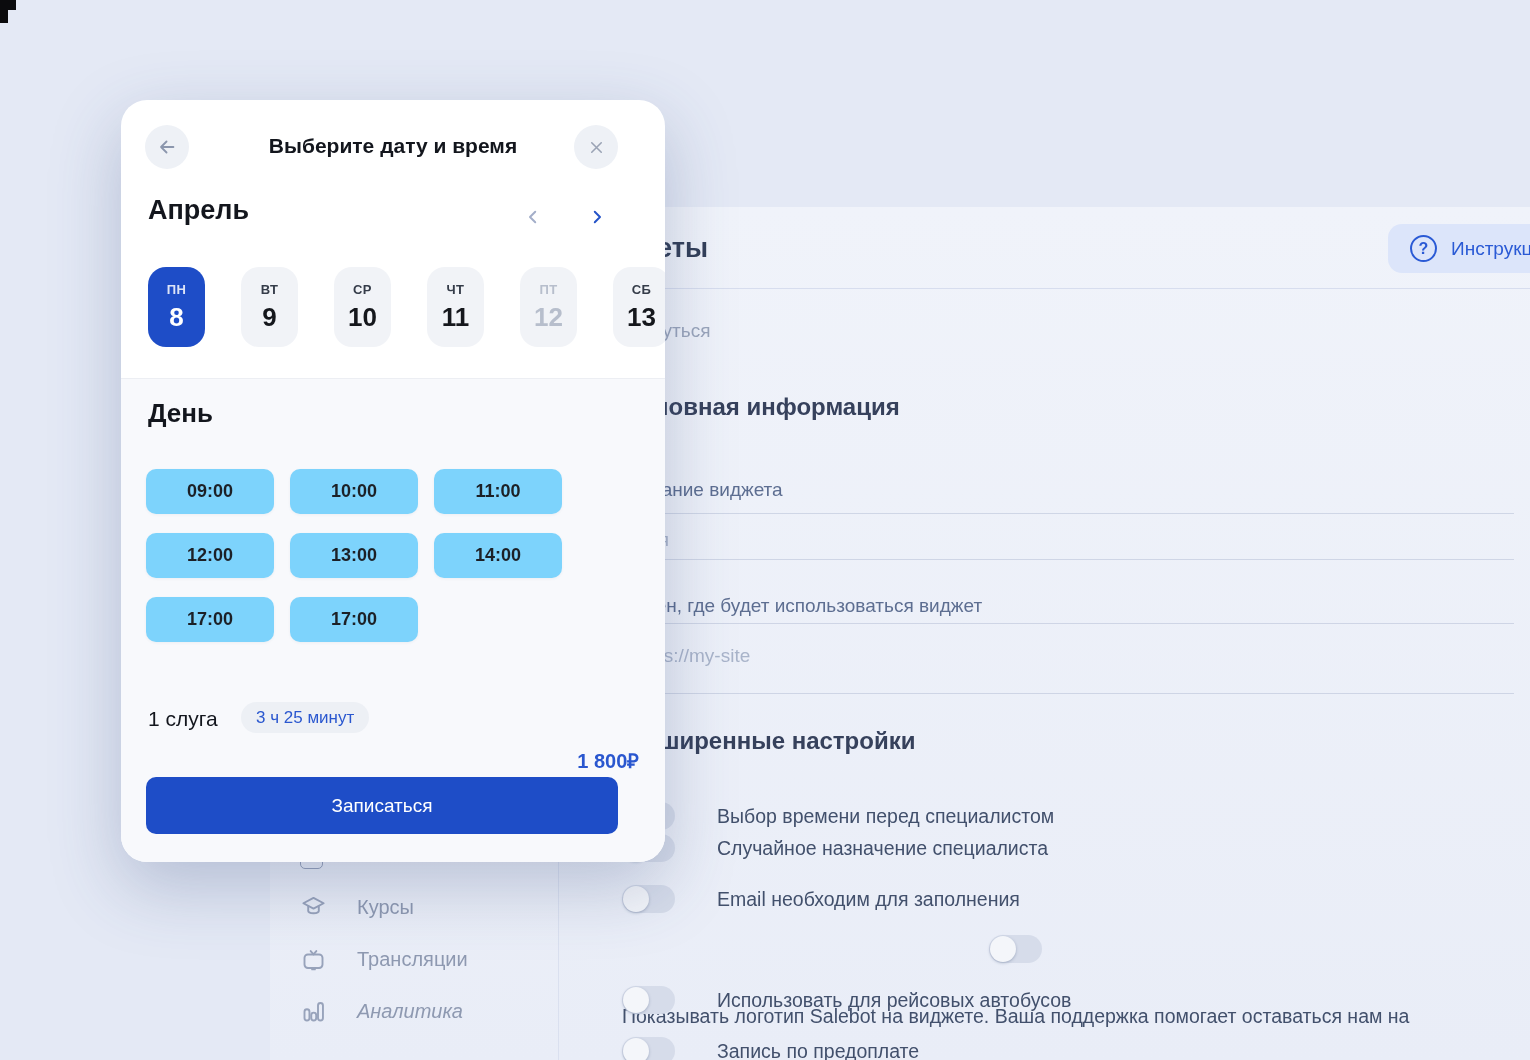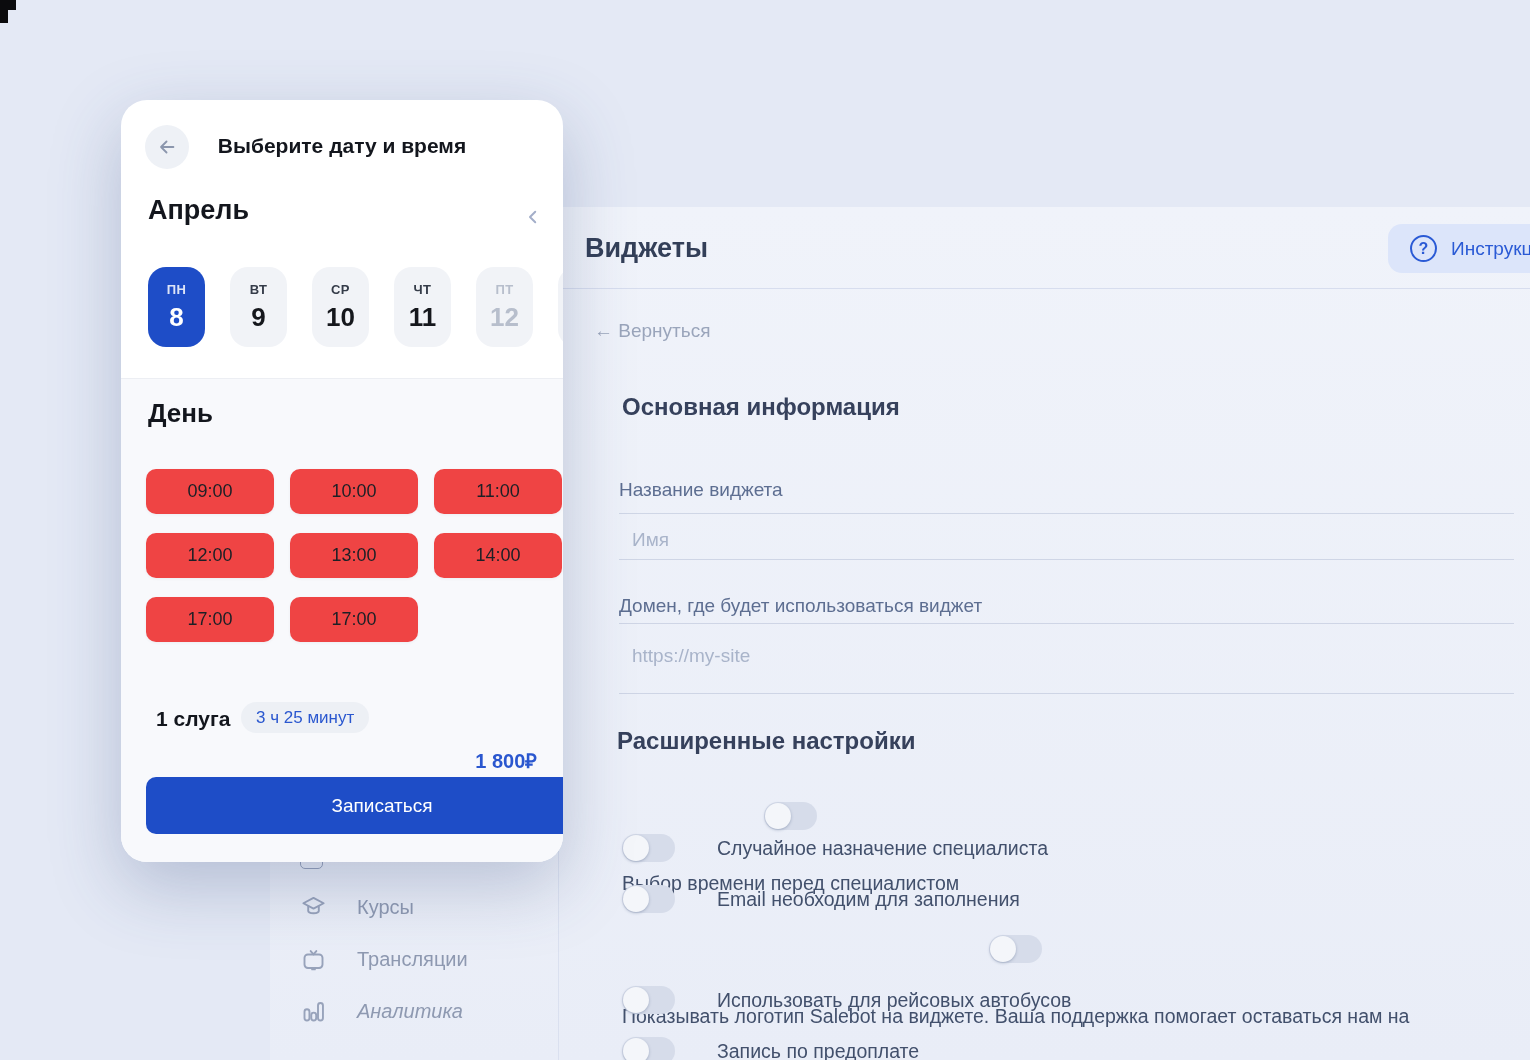--- a/index.html
+++ b/index.html
@@ -64,7 +64,7 @@
 
   
   .modal {
-    position:absolute; left:121px; top:100px; width:442px; height:762px;
+    position:absolute; left:121px; top:100px; width:544px; height:762px;
     background:#ffffff; border-radius:26px; overflow:hidden; z-index:5;
     box-shadow:0 24px 70px rgba(55,75,125,0.28);
   }

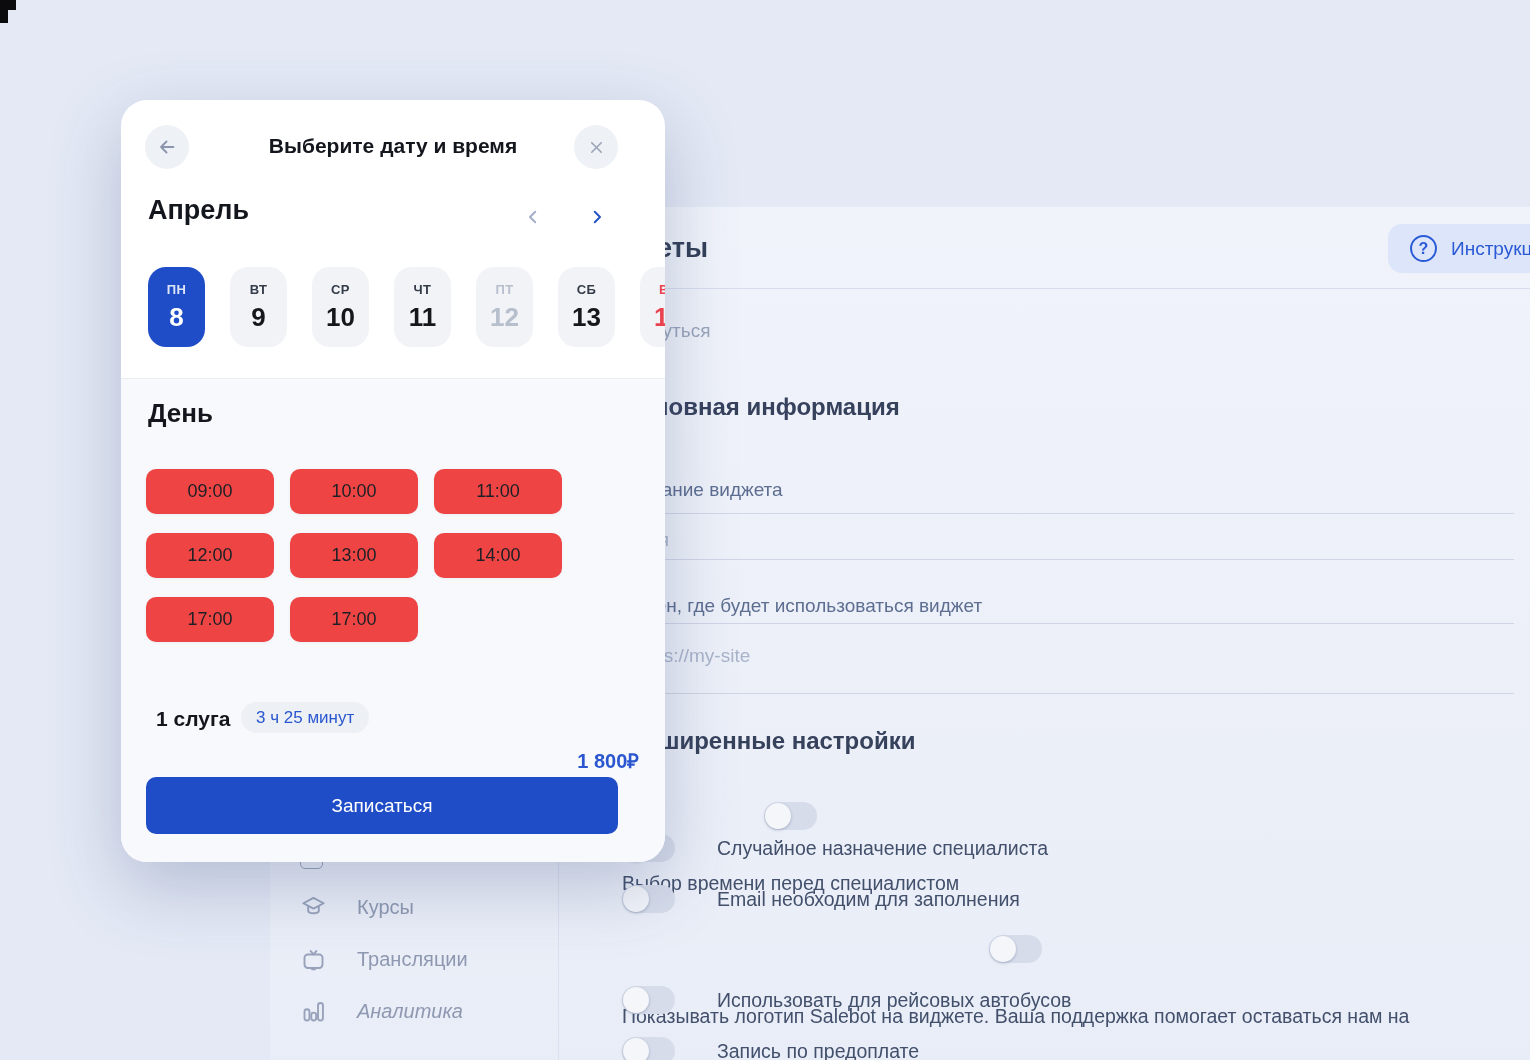--- a/index.html
+++ b/index.html
@@ -83,7 +83,7 @@
   .chev svg { fill:none; stroke-width:2.6; stroke-linecap:round; stroke-linejoin:round; }
   .chev.prev { left:399px; } .chev.prev svg { stroke:#a3aec9; }
   .chev.next { left:463px; } .chev.next svg { stroke:#2453c8; }
-  .days-row { position:absolute; left:27px; top:167px; display:flex; gap:25px; }
+  .days-row { position:absolute; left:27px; top:167px; display:flex; gap:36px; }
   .day-chip {
     width:57px; height:80px; border-radius:18px; background:#f1f3f7; cursor:pointer; flex:0 0 auto;
     display:flex; flex-direction:column; align-items:center; justify-content:center; gap:5px;

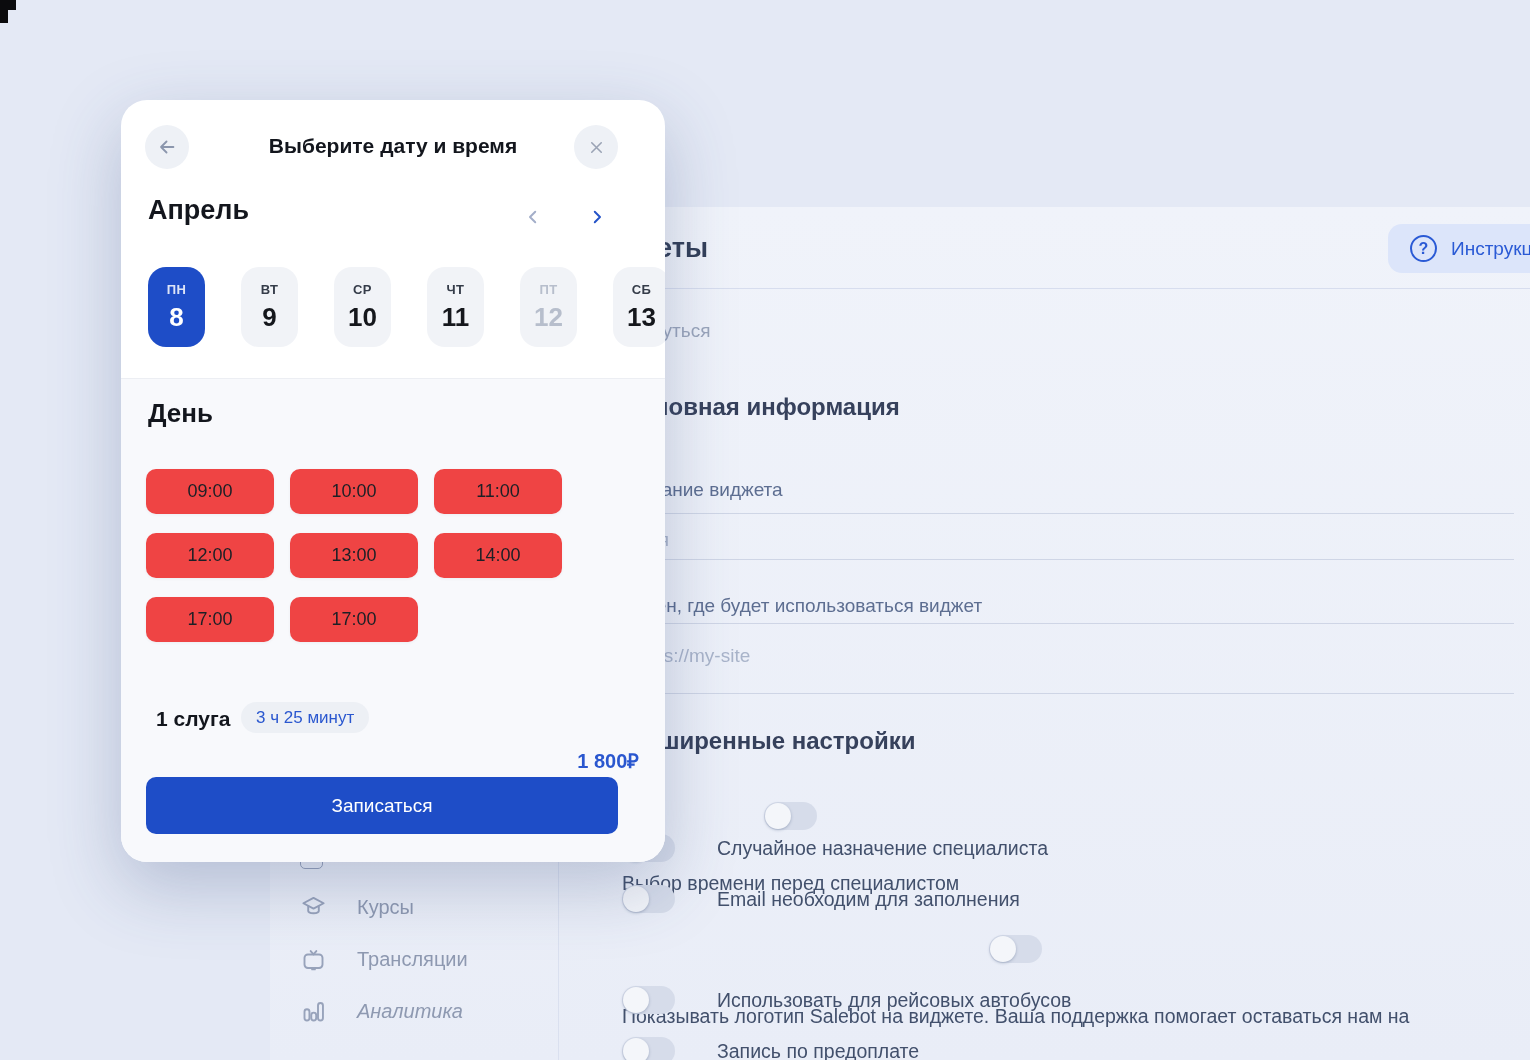--- a/index.html
+++ b/index.html
@@ -97,8 +97,8 @@
   .day-chip.weekend .dow, .day-chip.weekend .num { color:var(--danger); }
   .day-section-h { position:absolute; left:27px; top:298px; font-size:26px; font-weight:700; color:#13161d; }
   .time-chip {
-    position:absolute; width:128px; height:45px; border:none; border-radius:10px; background:#ef4444;
-    font-family:inherit; font-size:18px; font-weight:400; color:#1c2026; cursor:pointer;
+    position:absolute; width:128px; height:45px; border:none; border-radius:10px; background:#7dd3fc;
+    font-family:inherit; font-size:18px; font-weight:700; color:#1c2026; cursor:pointer;
     box-shadow:0 1px 3px rgba(50,70,110,0.06);
   }
   .summary-service { position:absolute; left:27px; top:607px; font-size:21px; font-weight:700; color:#13161d;margin-left:8px; }

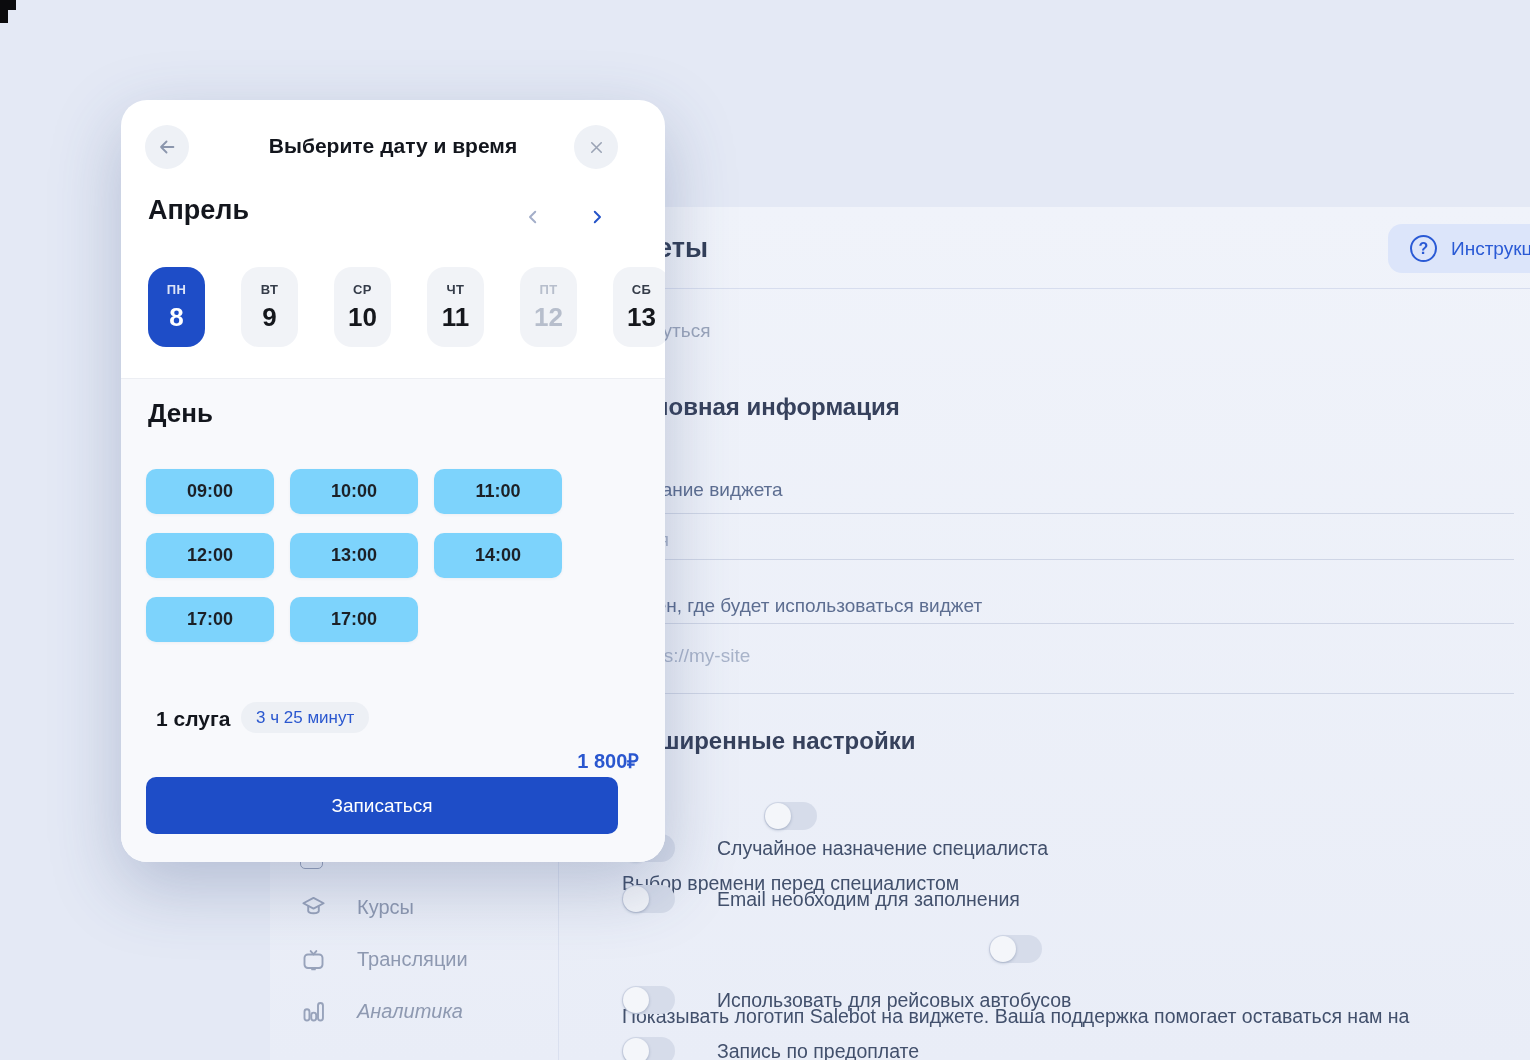--- a/index.html
+++ b/index.html
@@ -101,7 +101,7 @@
     font-family:inherit; font-size:18px; font-weight:700; color:#1c2026; cursor:pointer;
     box-shadow:0 1px 3px rgba(50,70,110,0.06);
   }
-  .summary-service { position:absolute; left:27px; top:607px; font-size:21px; font-weight:700; color:#13161d;margin-left:8px; }
+  .summary-service { position:absolute; left:27px; top:607px; font-size:21px; font-weight:400; color:#13161d; }
   .summary-badge {
     position:absolute; left:120px; top:602px; height:31px; border-radius:16px; background:#edf0f5;
     display:flex; align-items:center; padding:0 15px; font-size:17px; color:var(--link);

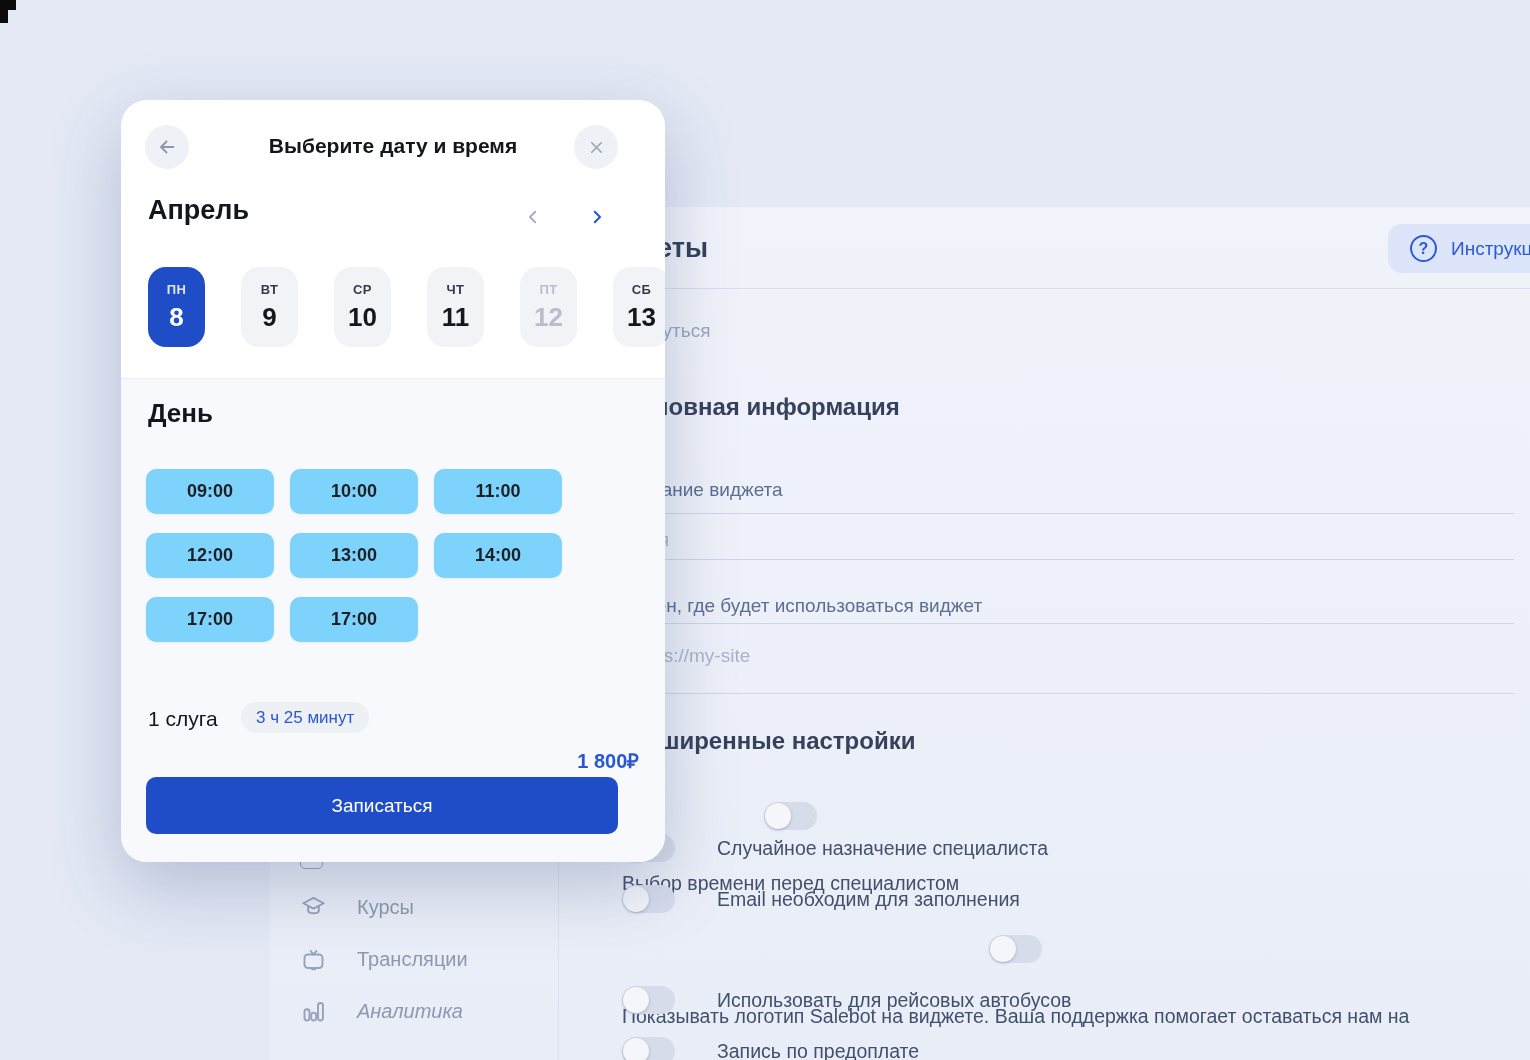--- a/index.html
+++ b/index.html
@@ -175,7 +175,7 @@
   <h2 class="section-h" style="left:58px; top:520px;">Расширенные настройки</h2>
 
   <div id="toggles-list">
-      <div class="toggle-row" style="top: 595px; flex-direction: column;">
+      <div class="toggle-row" style="top: 595px;">
         <div class="toggle">
           <div class="knob"></div>
         </div>

